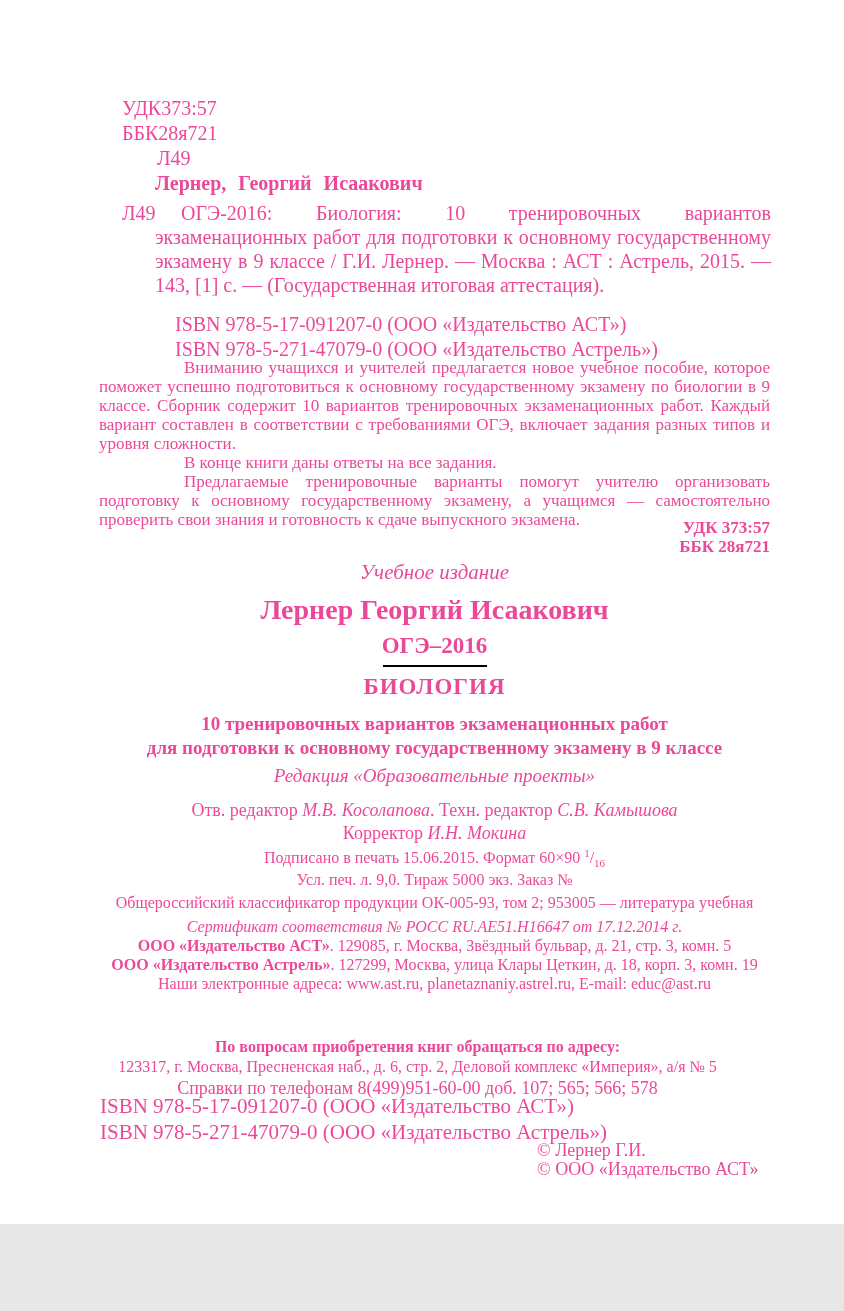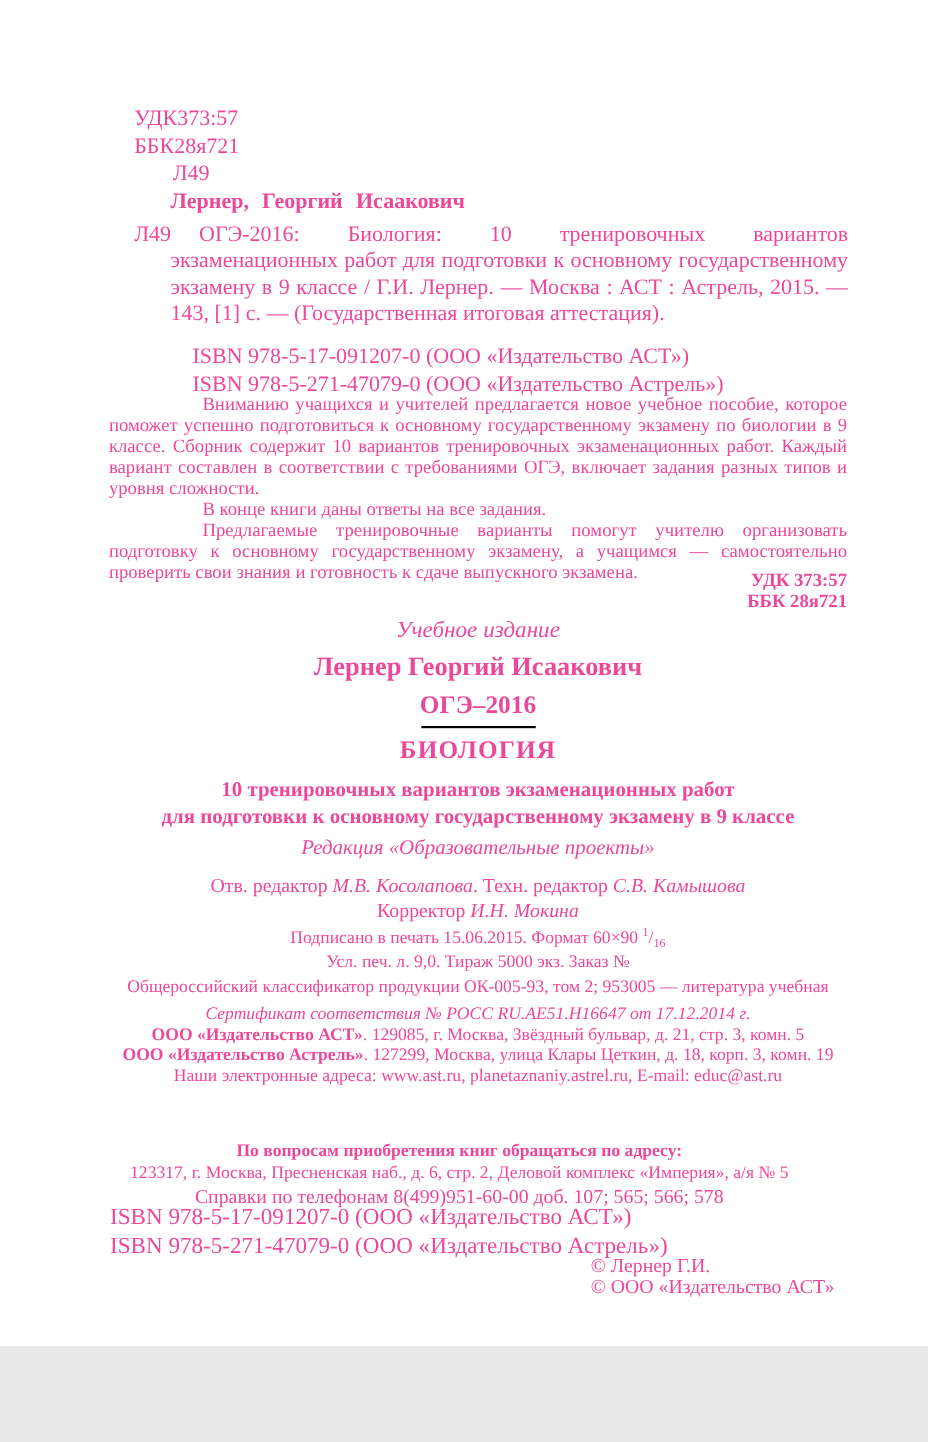--- a/index.html
+++ b/index.html
@@ -48,7 +48,7 @@
 
   .center-sec { left: 99px; top: 560px; width: 671px; text-align: center; }
   .edition-kind { font-style: italic; font-size: 21px; }
-  .edition-author { font-weight: bold; font-size: 24px; margin-top: 9px; }
+  .edition-author { font-weight: bold; font-size: 28px; margin-top: 9px; }
   .edition-exam { font-weight: bold; font-size: 23px; margin-top: 7px; }
   .title-rule { width: 104px; height: 2px; background: #000; margin: 6px auto 7px auto; }
   .edition-subject { font-weight: bold; font-size: 23px; letter-spacing: 1px; }

